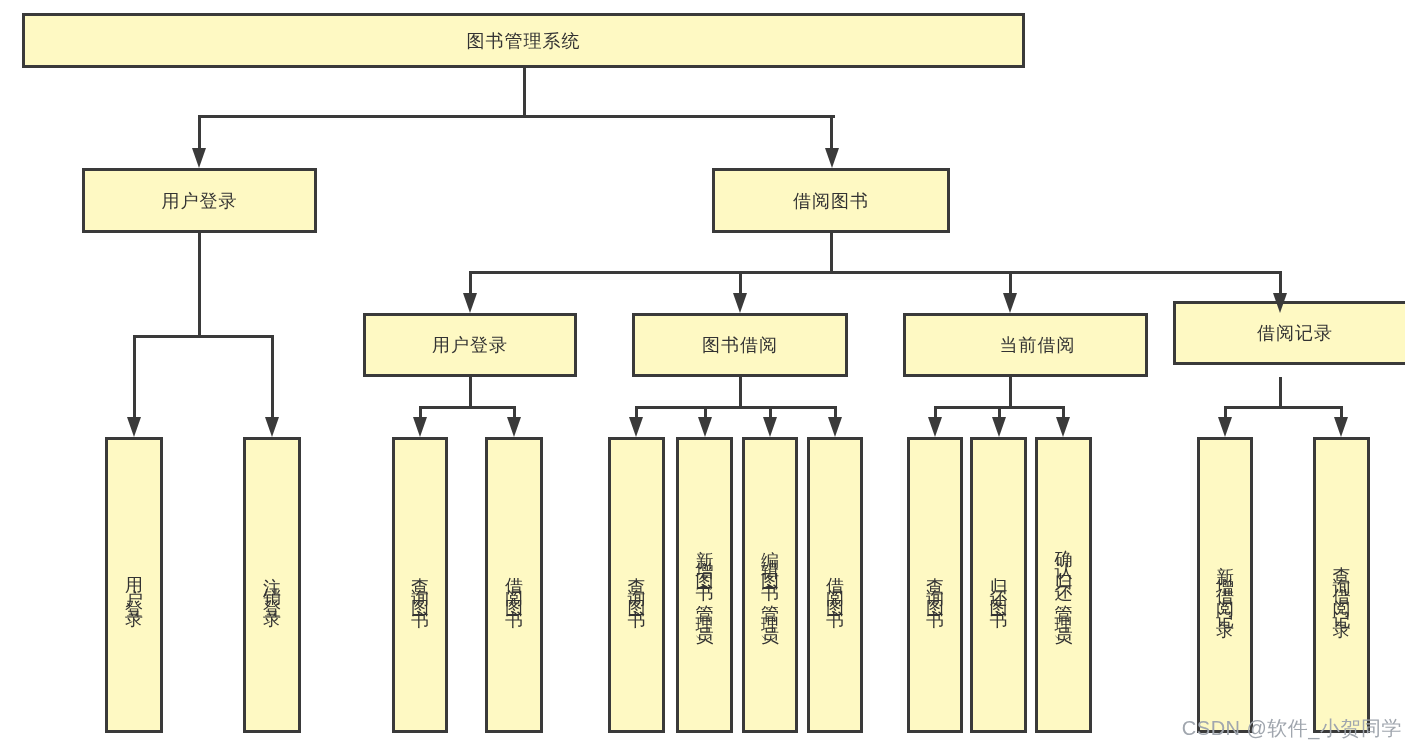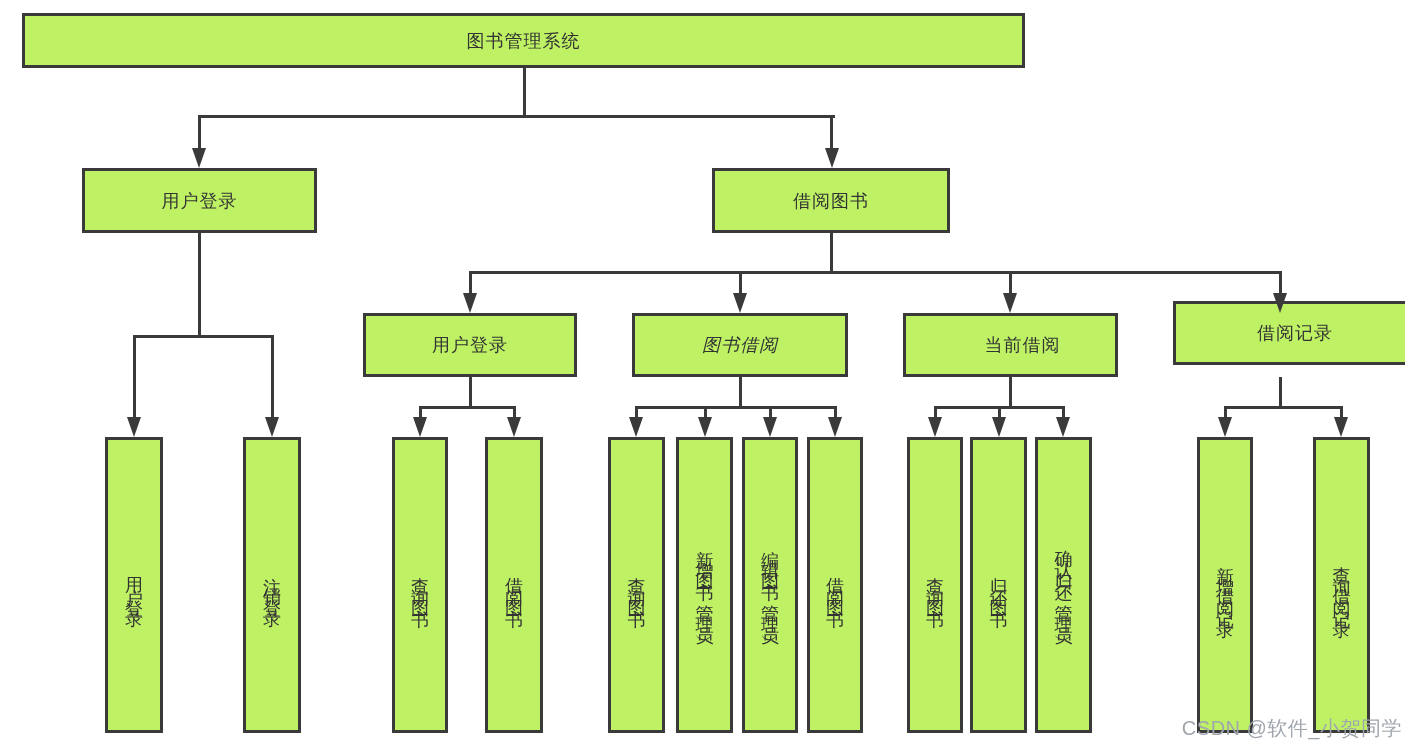--- a/index.html
+++ b/index.html
@@ -19,7 +19,7 @@
     position:absolute;
     box-sizing:border-box;
     border:3px solid var(--line);
-    background:#bef264;
+    background:#fef9c3;
     display:flex;
     align-items:center;
     justify-content:center;

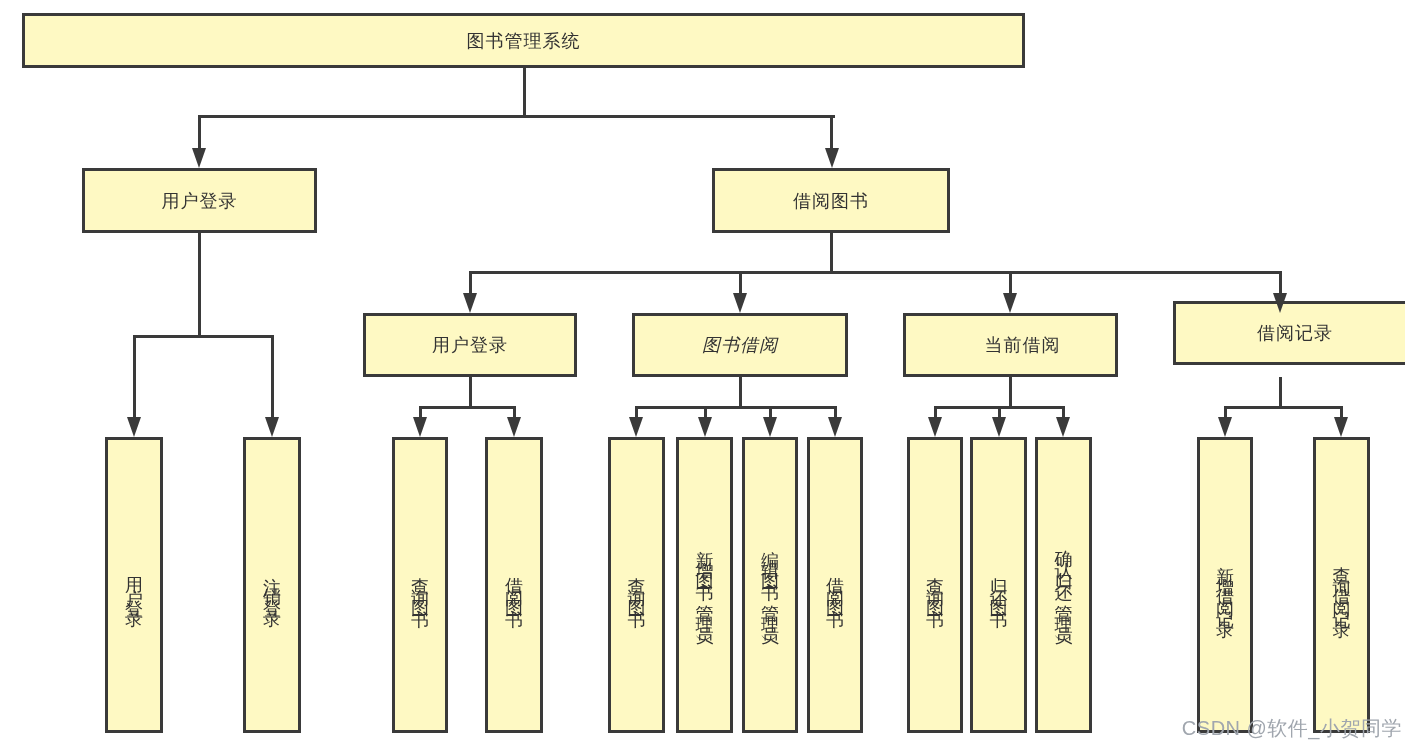--- a/index.html
+++ b/index.html
@@ -75,7 +75,7 @@
       <div class="box" style="left: 363px; top: 313px; width: 214px; height: 64px;">
         <span class="lbl">用户登录</span>
       </div>
-      <div class="box" style="left: 632px; top: 313px; width: 216px; height: 64px; font-style: italic;">
+      <div class="box" style="left: 632px; top: 313px; width: 216px; height: 64px;">
         <span class="lbl">图书借阅</span>
       </div>
       <div class="box" style="left: 903px; top: 313px; width: 215px; height: 64px; padding-left: 24px;">

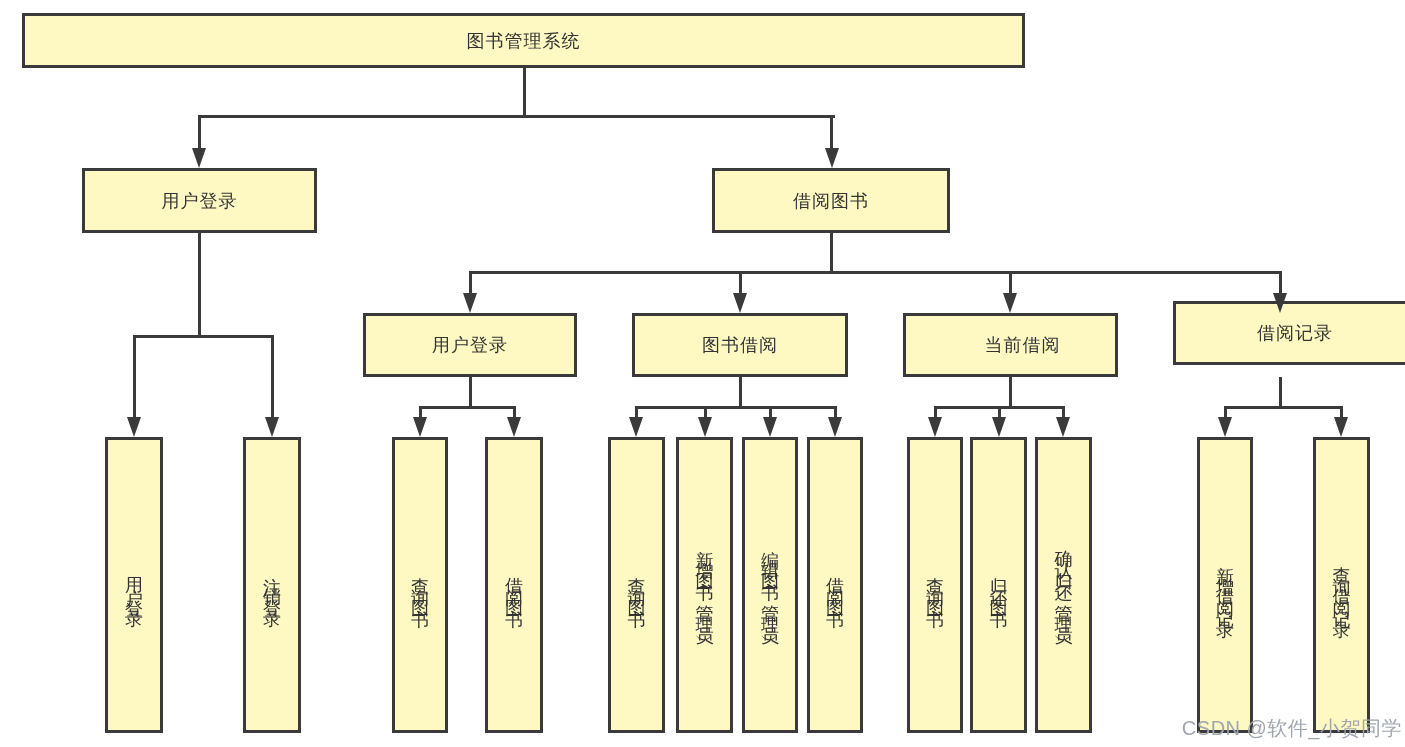--- a/index.html
+++ b/index.html
@@ -78,7 +78,7 @@
       <div class="box" style="left: 632px; top: 313px; width: 216px; height: 64px;">
         <span class="lbl">图书借阅</span>
       </div>
-      <div class="box" style="left: 903px; top: 313px; width: 215px; height: 64px; padding-left: 24px;">
+      <div class="box" style="left: 903px; top: 313px; width: 245px; height: 64px; padding-left: 24px;">
         <span class="lbl">当前借阅</span>
       </div>
       <div class="box" style="left: 1173px; top: 301px; width: 244px; height: 64px;">

